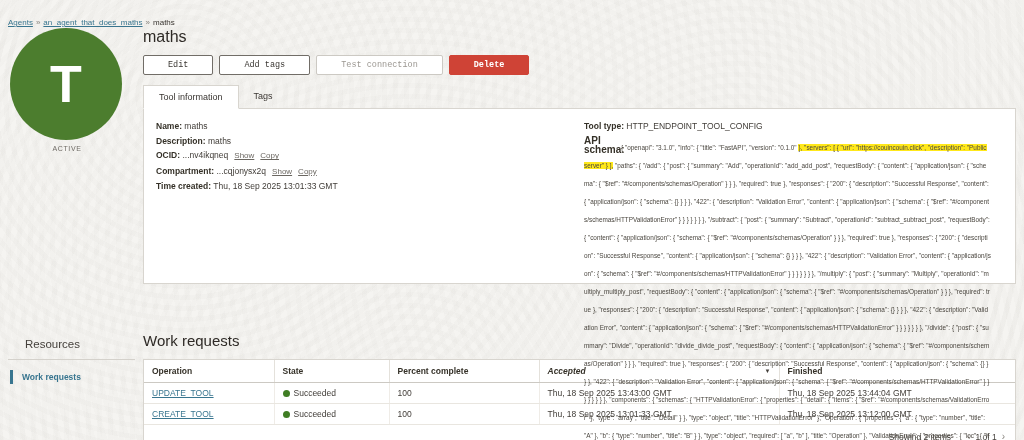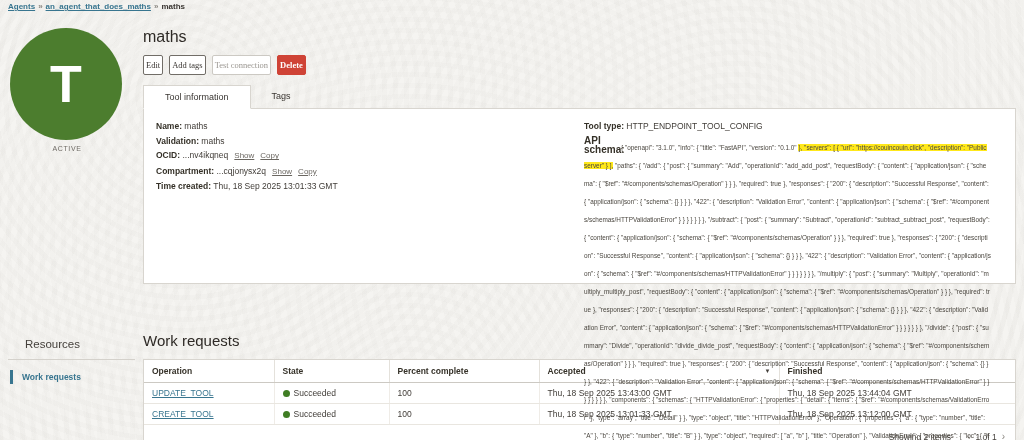--- a/index.html
+++ b/index.html
@@ -19,7 +19,7 @@
   .graylink { color:#6b6761; }
 
   
-  .breadcrumb { position:absolute; left:8px; top:2px; font-size:8px;font-weight:bold; }
+  .breadcrumb { position:absolute; left:8px; top:18px; font-size:8px; }
   .breadcrumb .sep { color:#8a8680; margin:0 3px; }
   .breadcrumb .current { color:#3a3632; }
 

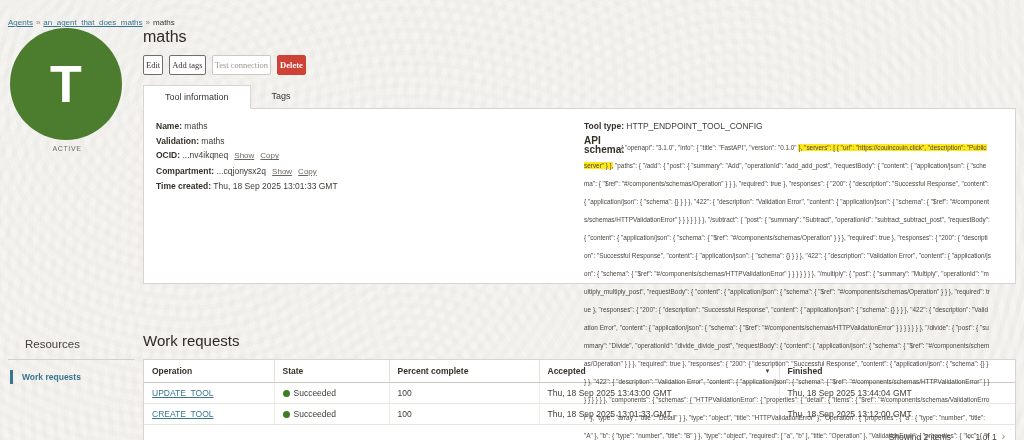--- a/index.html
+++ b/index.html
@@ -38,9 +38,9 @@
   .page-title { font-size:16px; font-weight:400; color:#2e2a26; }
   .btn-row { margin-top:9px; display:flex; gap:6px; }
   .btn {
-    font-size:8.5px; padding:4px 2px; border-radius:2px; background:#fff;
+    font-size:8.5px; padding:4px 24px; border-radius:2px; background:#fff;
     border:1px solid #716d67; color:#3a3632; cursor:pointer; line-height:1.2;
-    font-family:Liberation Serif, serif;
+    font-family:Liberation Mono, monospace;
   }
   .btn.disabled { color:#9b9791; border-color:#ccc9c3; }
   .btn.danger { background:#cf4336; border-color:#cf4336; color:#fff; font-weight:bold; }

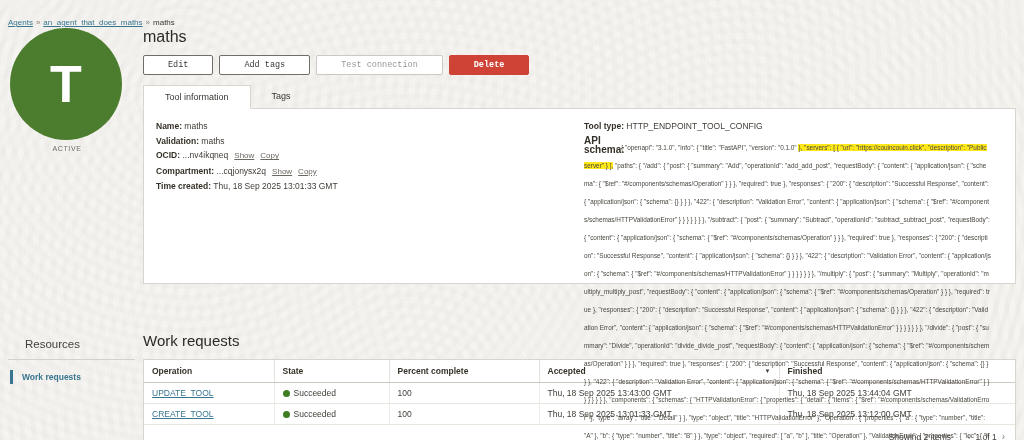--- a/index.html
+++ b/index.html
@@ -47,7 +47,7 @@
 
   
   .tabs { display:flex; margin-top:10px; position:relative; z-index:2; }
-  .tab { font-size:9px; padding:6px 21px; color:#3a3632; cursor:pointer; }
+  .tab { font-size:9px; padding:6px 15px; color:#3a3632; cursor:pointer; }
   .tab.active { background:#fff; border:1px solid #d8d5cf; border-bottom:1px solid #fff; margin-bottom:-1px; }
 
   

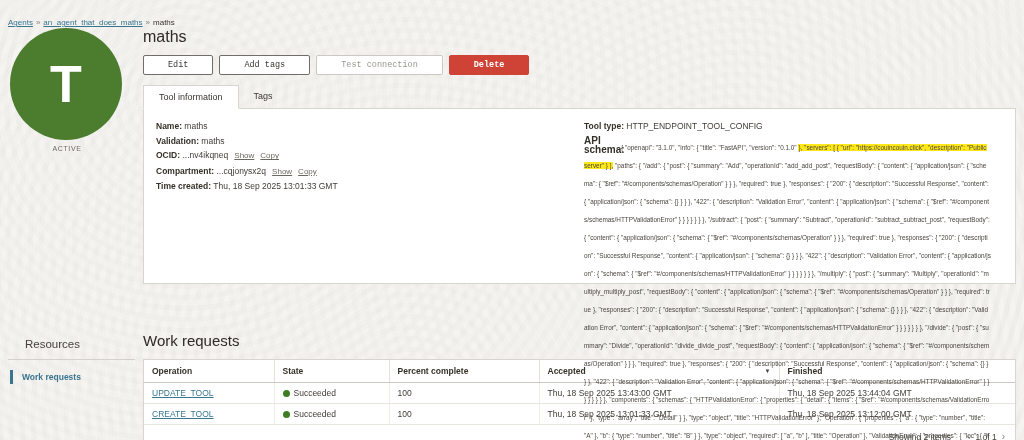--- a/index.html
+++ b/index.html
@@ -135,7 +135,7 @@
   <div class="panel">
     <div class="col-left">
       <div class="field"><b>Name:</b> <span>maths</span></div>
-      <div class="field"><b>Validation:</b> <span>maths</span></div>
+      <div class="field"><b>Description:</b> <span>maths</span></div>
       <div class="field"><b>OCID:</b> <span>...nv4ikqneq</span><a class="graylink">Show</a><a class="graylink">Copy</a></div>
       <div class="field"><b>Compartment:</b> <span>...cqjonysx2q</span><a class="graylink">Show</a><a class="graylink">Copy</a></div>
       <div class="field"><b>Time created:</b> <span>Thu, 18 Sep 2025 13:01:33 GMT</span></div>

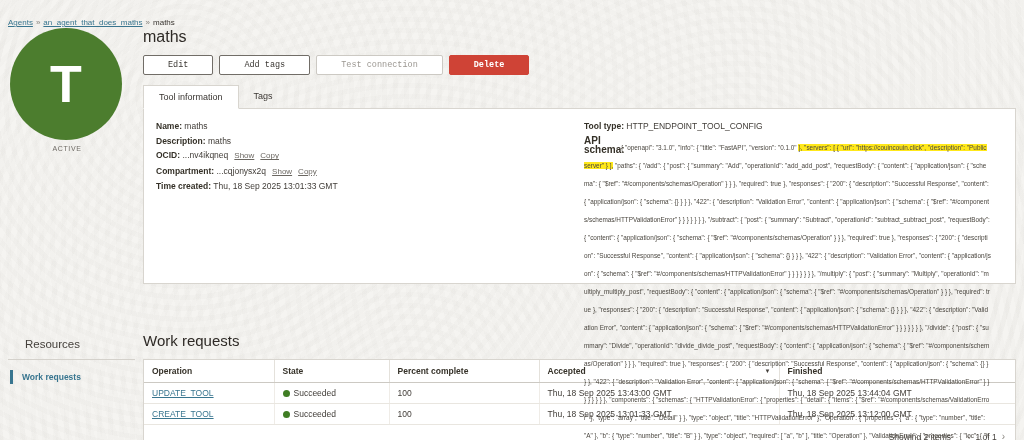--- a/index.html
+++ b/index.html
@@ -88,7 +88,7 @@
     padding:6px 8px; border-bottom:1px solid #ccc9c3; border-right:1px solid #e4e1db;
   }
   th:last-child { border-right:none; }
-  th .th-flex { display:flex; justify-content:space-between; align-items:center; }
+  th .th-flex { display:flex; justify-content:space-between; align-items:center;font-style:italic; }
   .sort-icon { font-size:6px; color:#45413c; }
   td {
     padding:5px 8px; border-bottom:1px solid #e9e6e0; border-right:1px solid #efece7;

